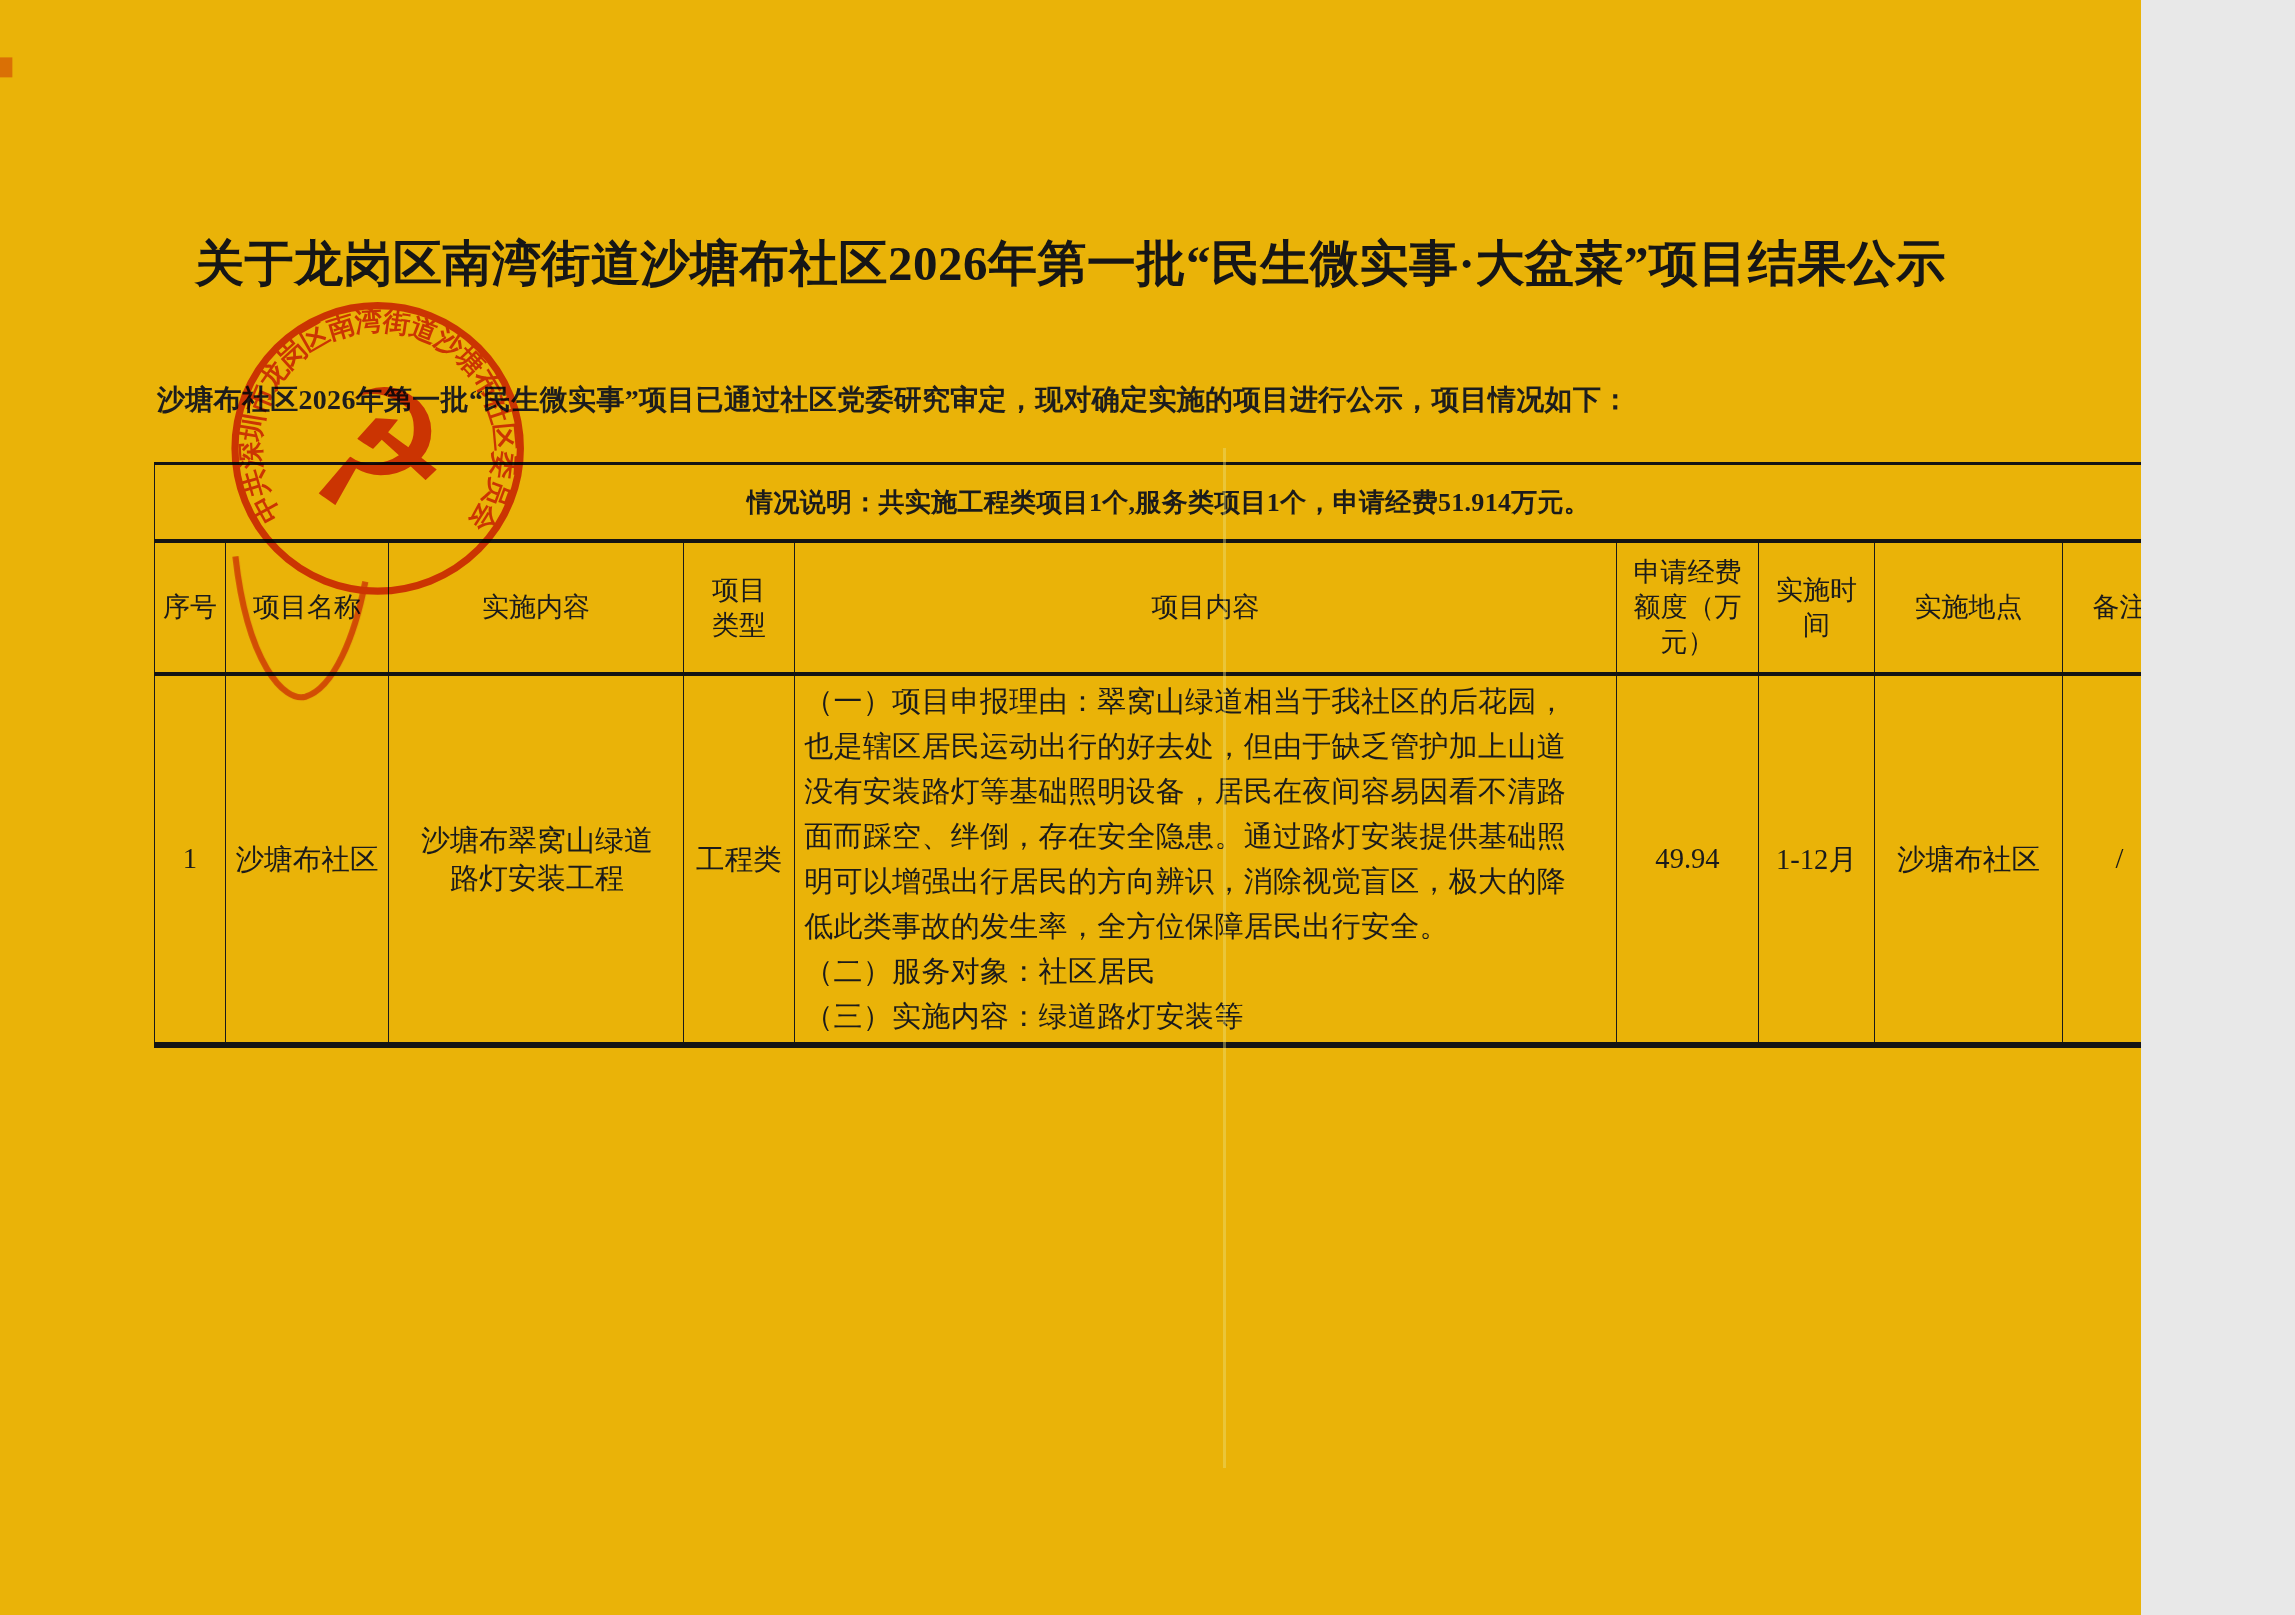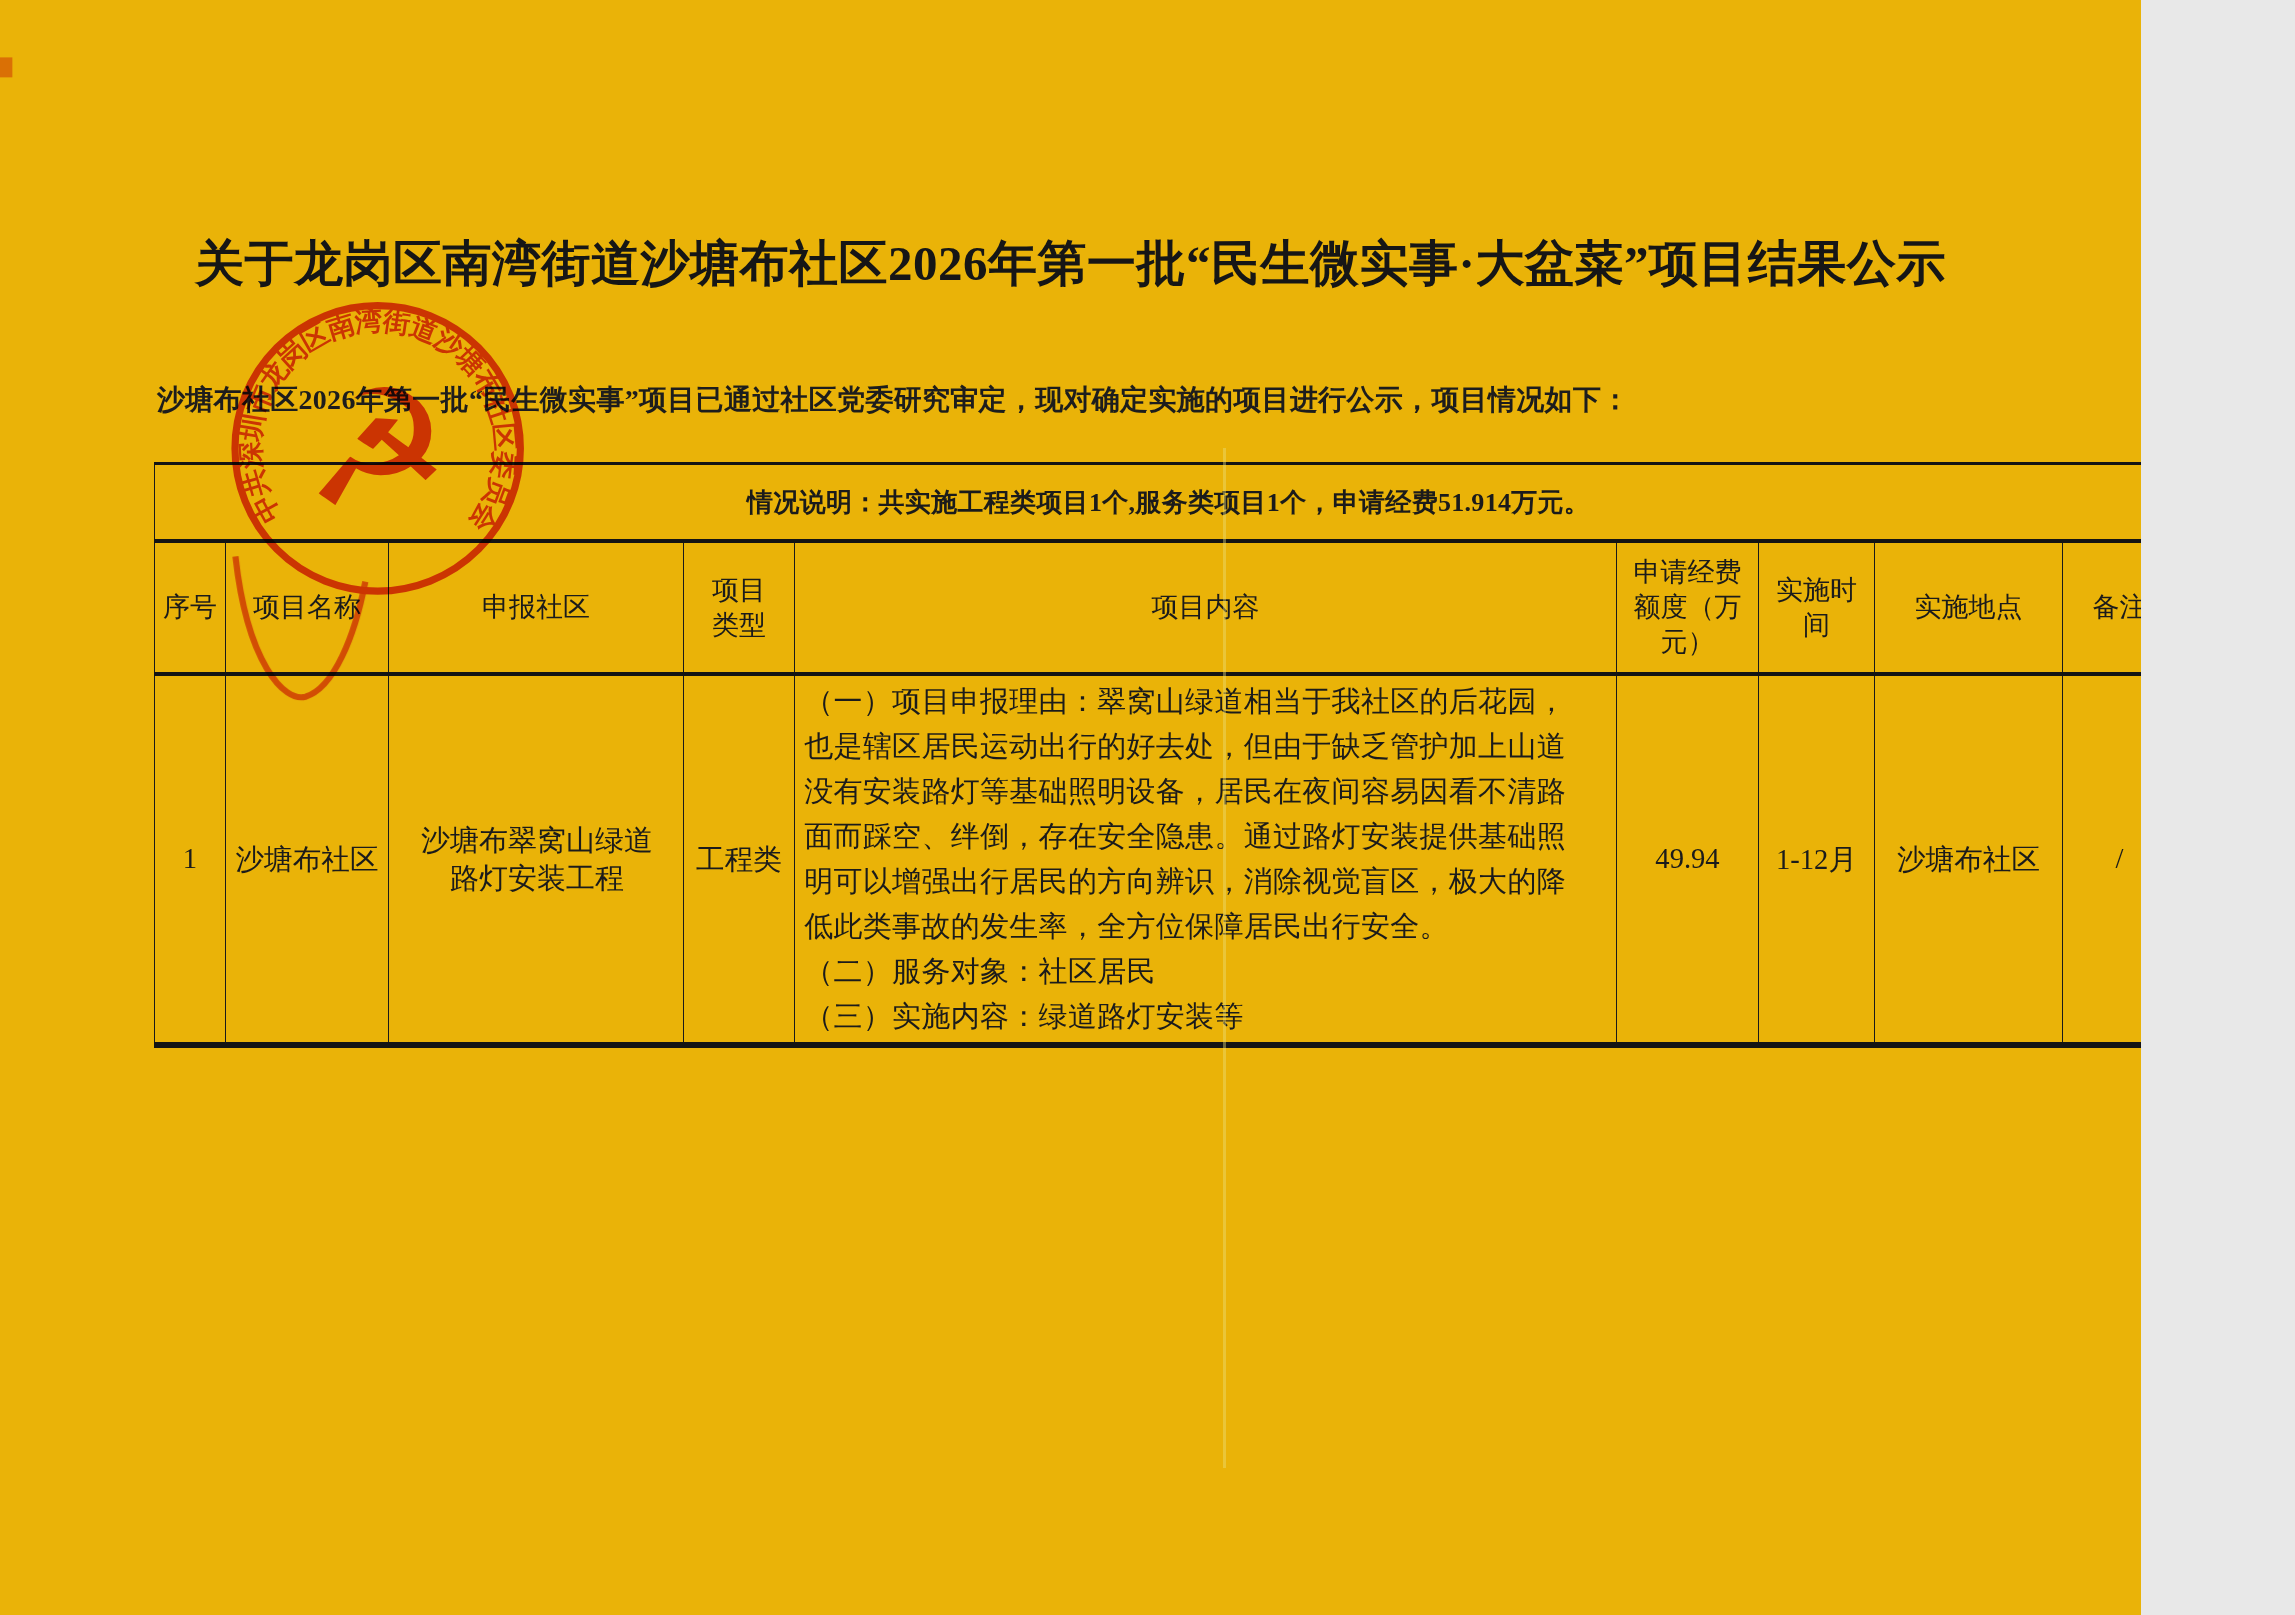--- a/index.html
+++ b/index.html
@@ -148,7 +148,7 @@
       <tr class="row-header">
         <th>序号</th>
         <th>项目名称</th>
-        <th>申报社区</th>
+        <th>实施内容</th>
         <th>项目<br>类型</th>
         <th>项目内容</th>
         <th>申请经费<br>额度（万<br>元）</th>

